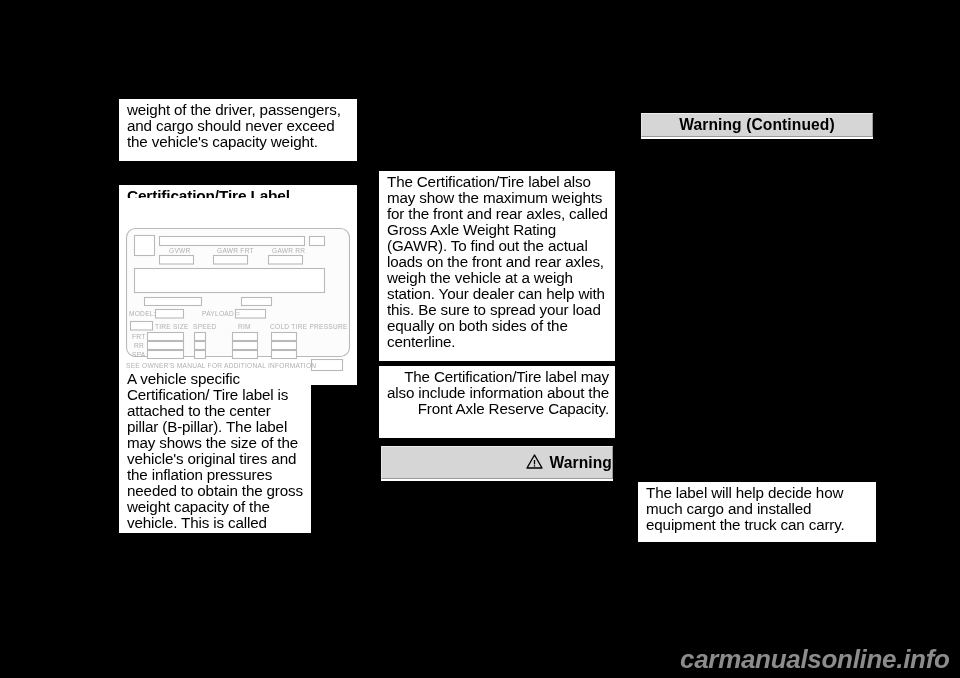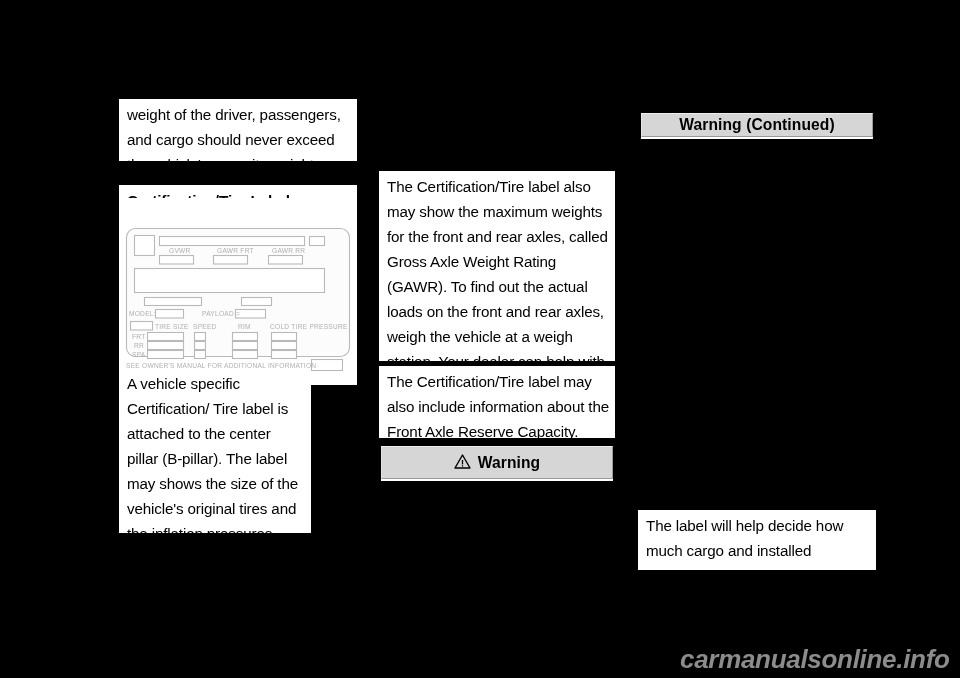--- a/index.html
+++ b/index.html
@@ -28,7 +28,7 @@
     background: #ffffff;
     color: #000000;
     font-size: 15.2px;
-    line-height: 25px;
+    line-height: 16px;
     padding: 3px 6px 4px 8px;
     box-sizing: border-box;
     letter-spacing: -0.15px;

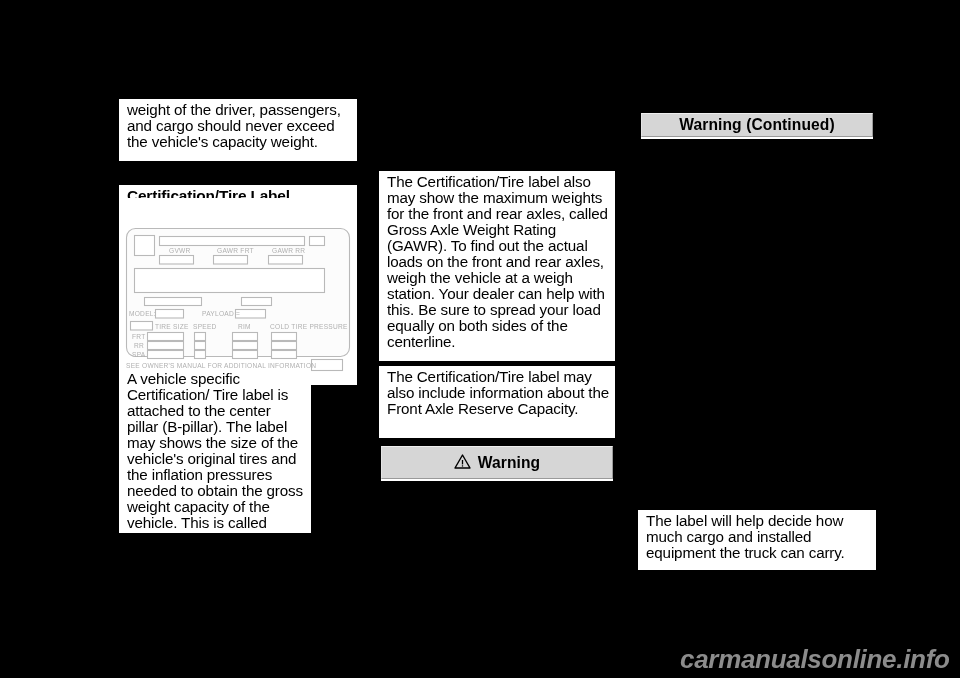--- a/index.html
+++ b/index.html
@@ -159,7 +159,7 @@
 
   <div class="tblock" style="left:379px; top:171px; width:236px; height:190px;">The Certification/Tire label also may show the maximum weights for the front and rear axles, called Gross Axle Weight Rating (GAWR). To find out the actual loads on the front and rear axles, weigh the vehicle at a weigh station. Your dealer can help with this. Be sure to spread your load equally on both sides of the centerline.</div>
 
-  <div class="tblock" style="left:379px; top:366px; width:236px; height:72px;">The Certification/Tire label may also include information about the Front Axle Reserve Capacity.</div>
+  <div class="tblock" style="left:379px; top:366px; width:236px; height:72px;text-align:right;">The Certification/Tire label may also include information about the Front Axle Reserve Capacity.</div>
 
   <div class="warnbox" style="left:381px; top:446px; width:232px; height:33px;">
     <span class="wtri">

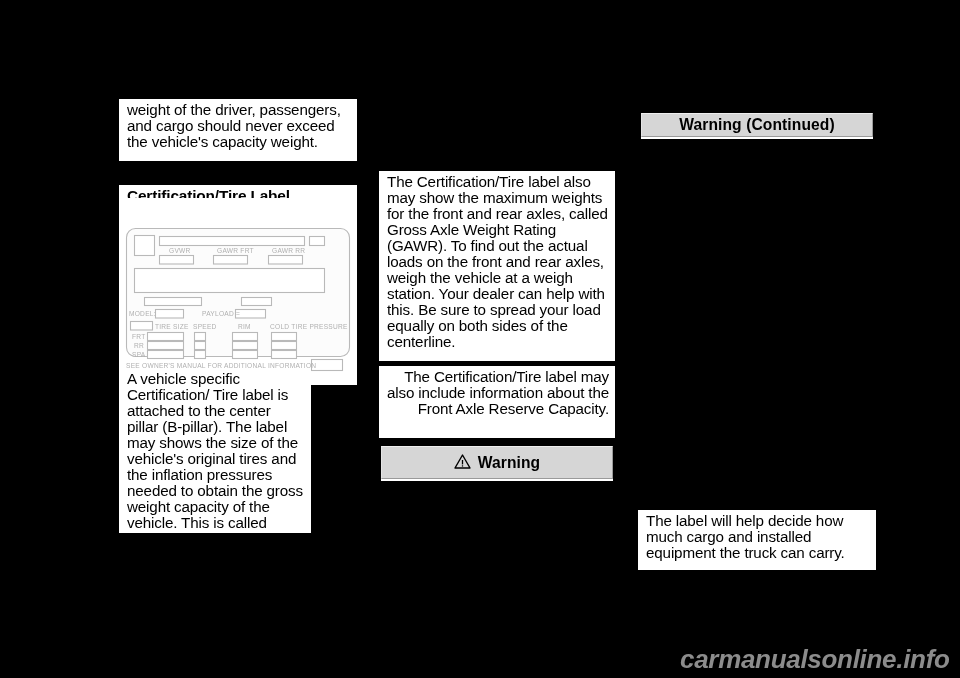--- a/index.html
+++ b/index.html
@@ -161,7 +161,7 @@
 
   <div class="tblock" style="left:379px; top:366px; width:236px; height:72px;text-align:right;">The Certification/Tire label may also include information about the Front Axle Reserve Capacity.</div>
 
-  <div class="warnbox" style="left:381px; top:446px; width:232px; height:33px;">
+  <div class="warnbox" style="left:381px; top:446px; width:232px; height:33px;justify-content:flex-end;">
     <span class="wtri">
       <svg width="17" height="15" viewBox="0 0 17 15" xmlns="http://www.w3.org/2000/svg">
         <path d="M8.5 1 L16 14 L1 14 Z" fill="none" stroke="#000000" stroke-width="1.4" stroke-linejoin="round"></path>

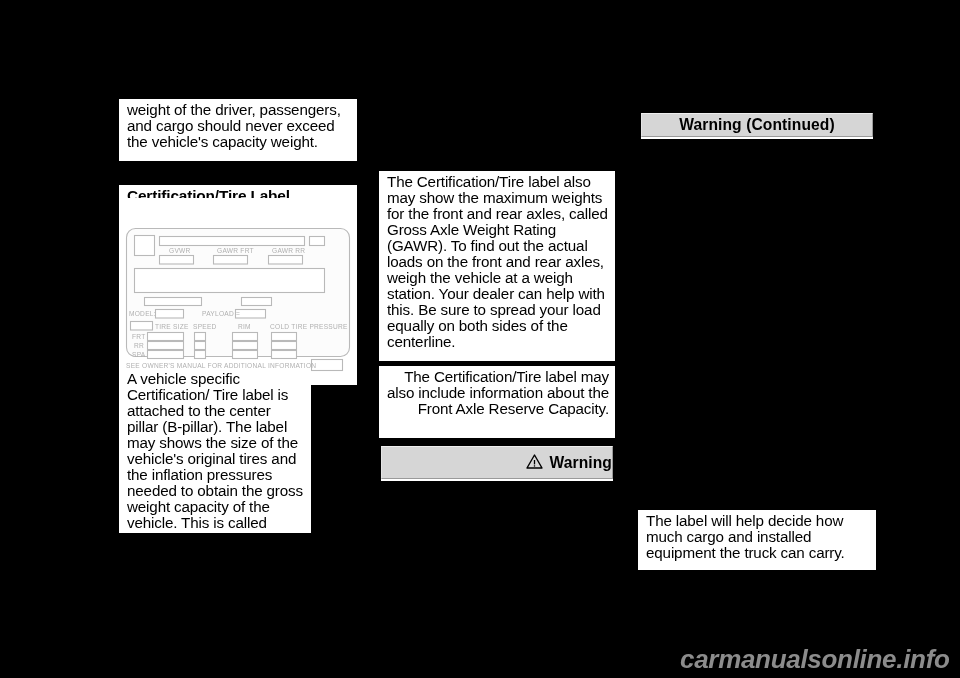--- a/index.html
+++ b/index.html
@@ -176,7 +176,7 @@
     <span>Warning  (Continued)</span>
   </div>
 
-  <div class="tblock" style="left:638px; top:482px; width:238px; height:60px;margin-top:28px;">The label will help decide how much cargo and installed equipment the truck can carry.</div>
+  <div class="tblock" style="left:638px; top:482px; width:238px; height:60px;">The label will help decide how much cargo and installed equipment the truck can carry.</div>
 
   <div class="watermark" style="left:680px; top:644px;">carmanualsonline.info</div>
 

